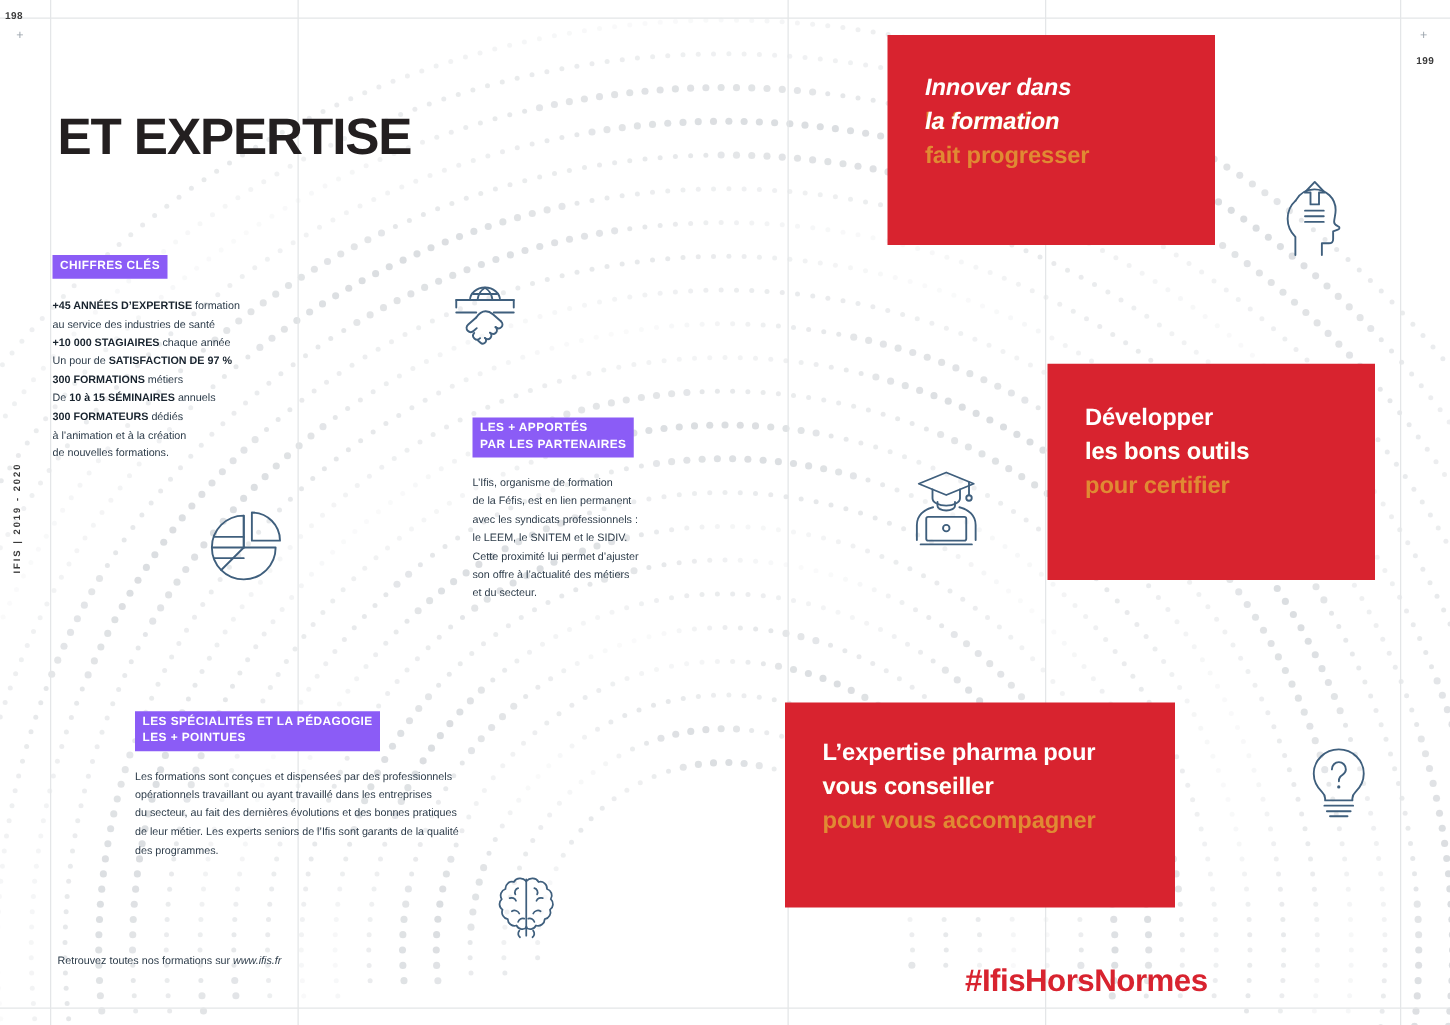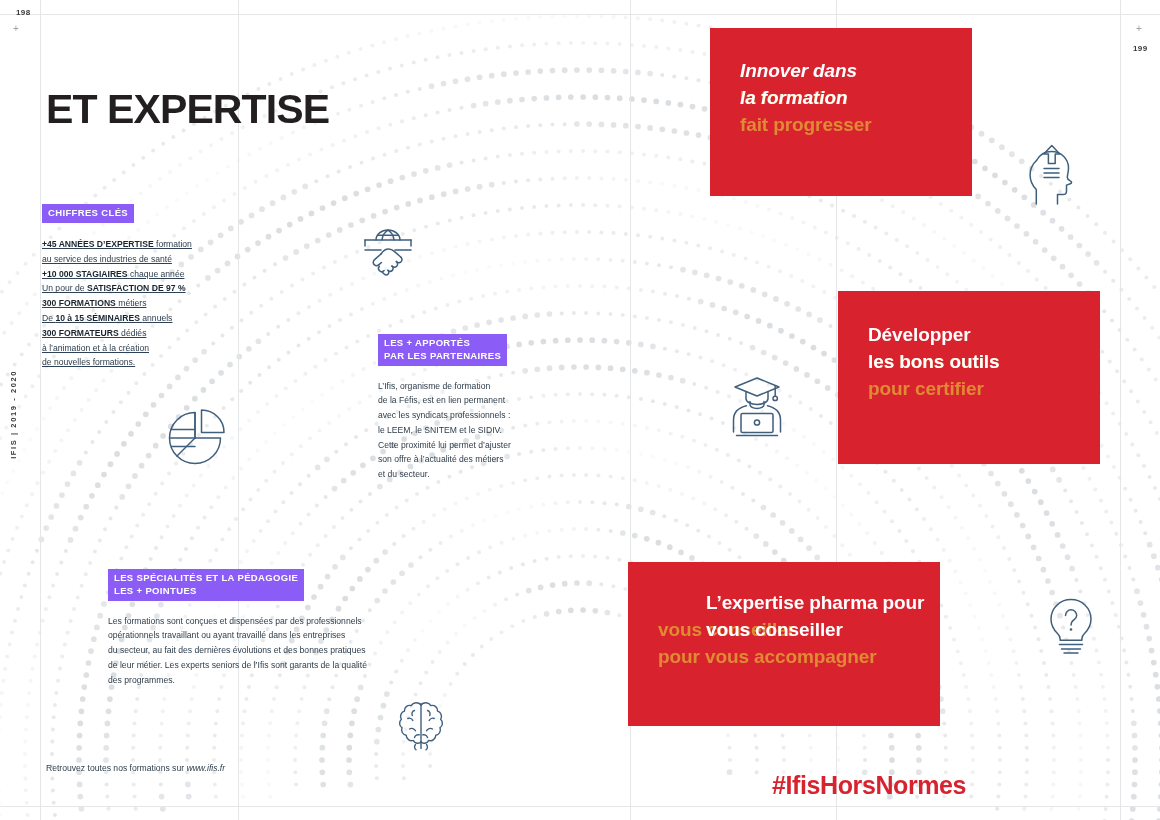--- a/index.html
+++ b/index.html
@@ -25,7 +25,7 @@
 
   
   .folio{position:absolute;z-index:9;font-size:8px;font-weight:bold;color:#3a3a3a;letter-spacing:.4px;}
-  .folio-left{left:16px;top:8px;}
+  .folio-left{left:4px;top:8px;}
   .folio-right{left:1133px;top:8px;margin-top:36px;}
   .crop-mark{position:absolute;z-index:9;color:#9aa3ab;font-size:10px;line-height:1;}
   .crop-left{left:13px;top:24px;}

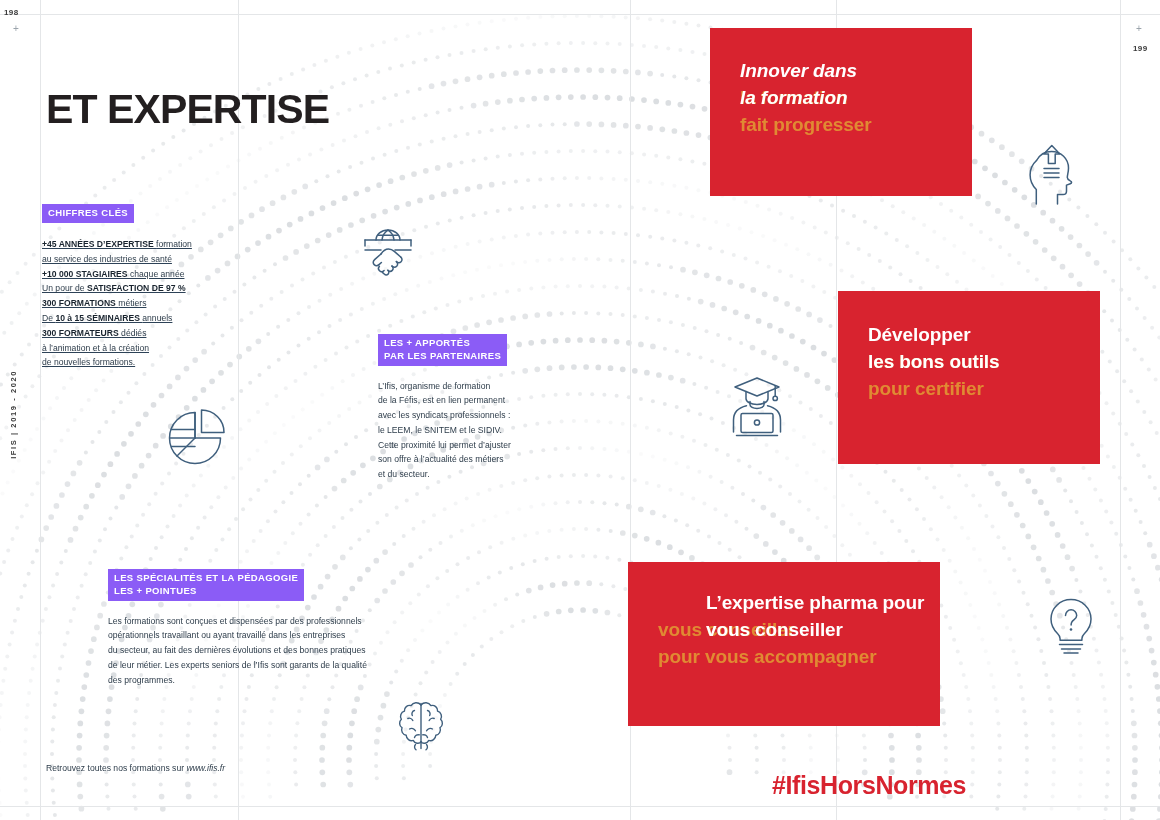--- a/index.html
+++ b/index.html
@@ -66,7 +66,7 @@
   .block p b{font-weight:bold;color:#18232e;}
 
   #block-chiffres{left:42px;top:202px;width:190px;}
-  #block-chiffres .body{margin-top:14px;text-decoration:underline;}
+  #block-chiffres .body{margin-top:14px;}
   #block-partenaires{left:378px;top:334px;width:170px;}
   #block-partenaires .body{margin-top:13px;}
   #block-specialites{left:108px;top:569px;width:290px;}

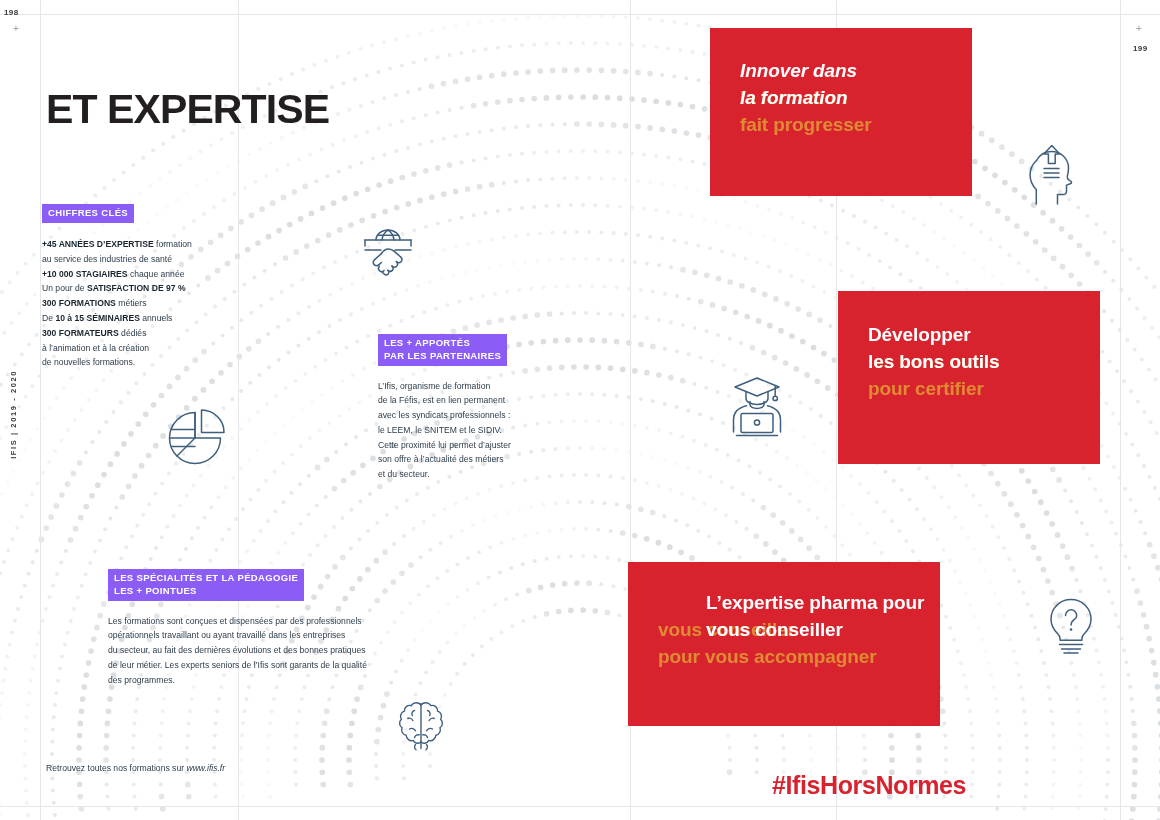--- a/index.html
+++ b/index.html
@@ -98,7 +98,7 @@
   #redbox-2 .rb-top{top:31px;}
   #redbox-2 .rb-ghost{top:58px;}
   #redbox-3{left:628px;top:562px;width:312px;height:164px;}
-  #redbox-3 .rb-top{top:28px;margin-left:48px;}
+  #redbox-3 .rb-top{top:28px;}
   #redbox-3 .rb-ghost{top:55px;}
 
   

